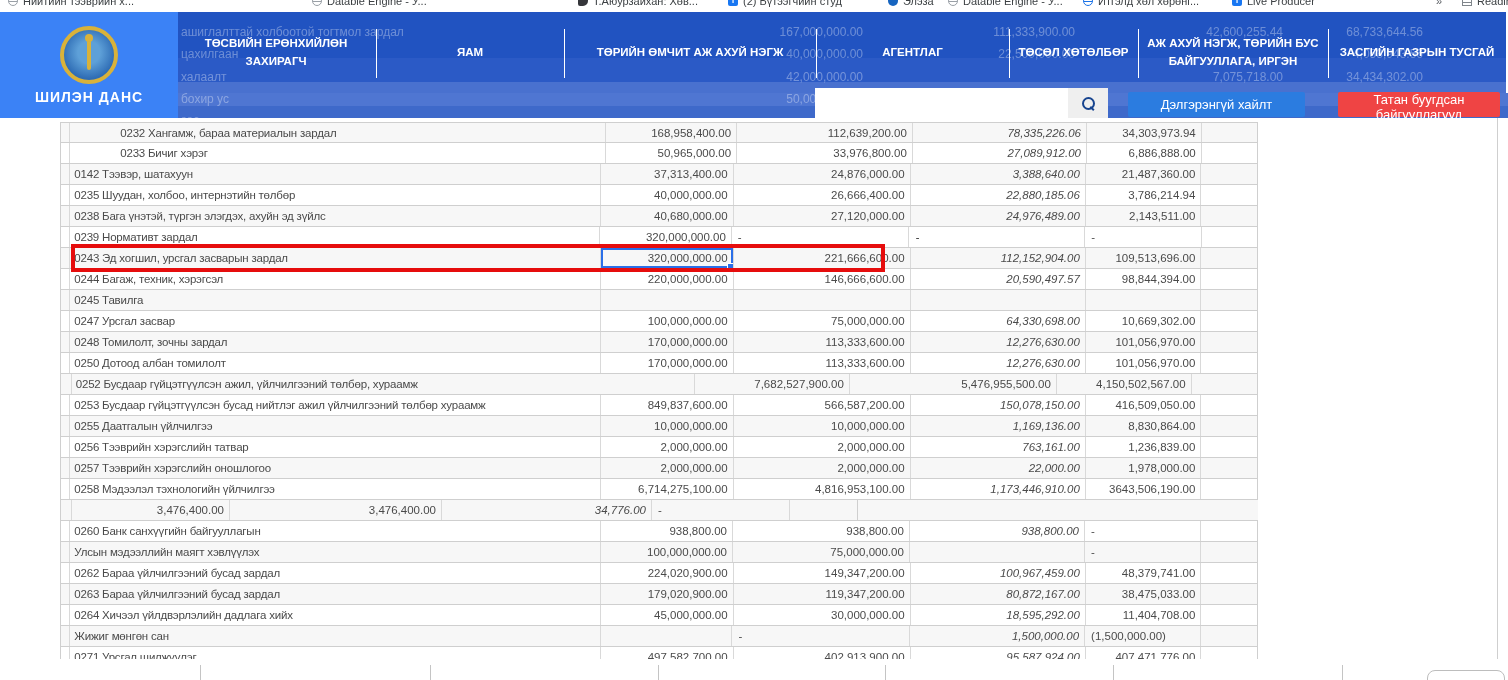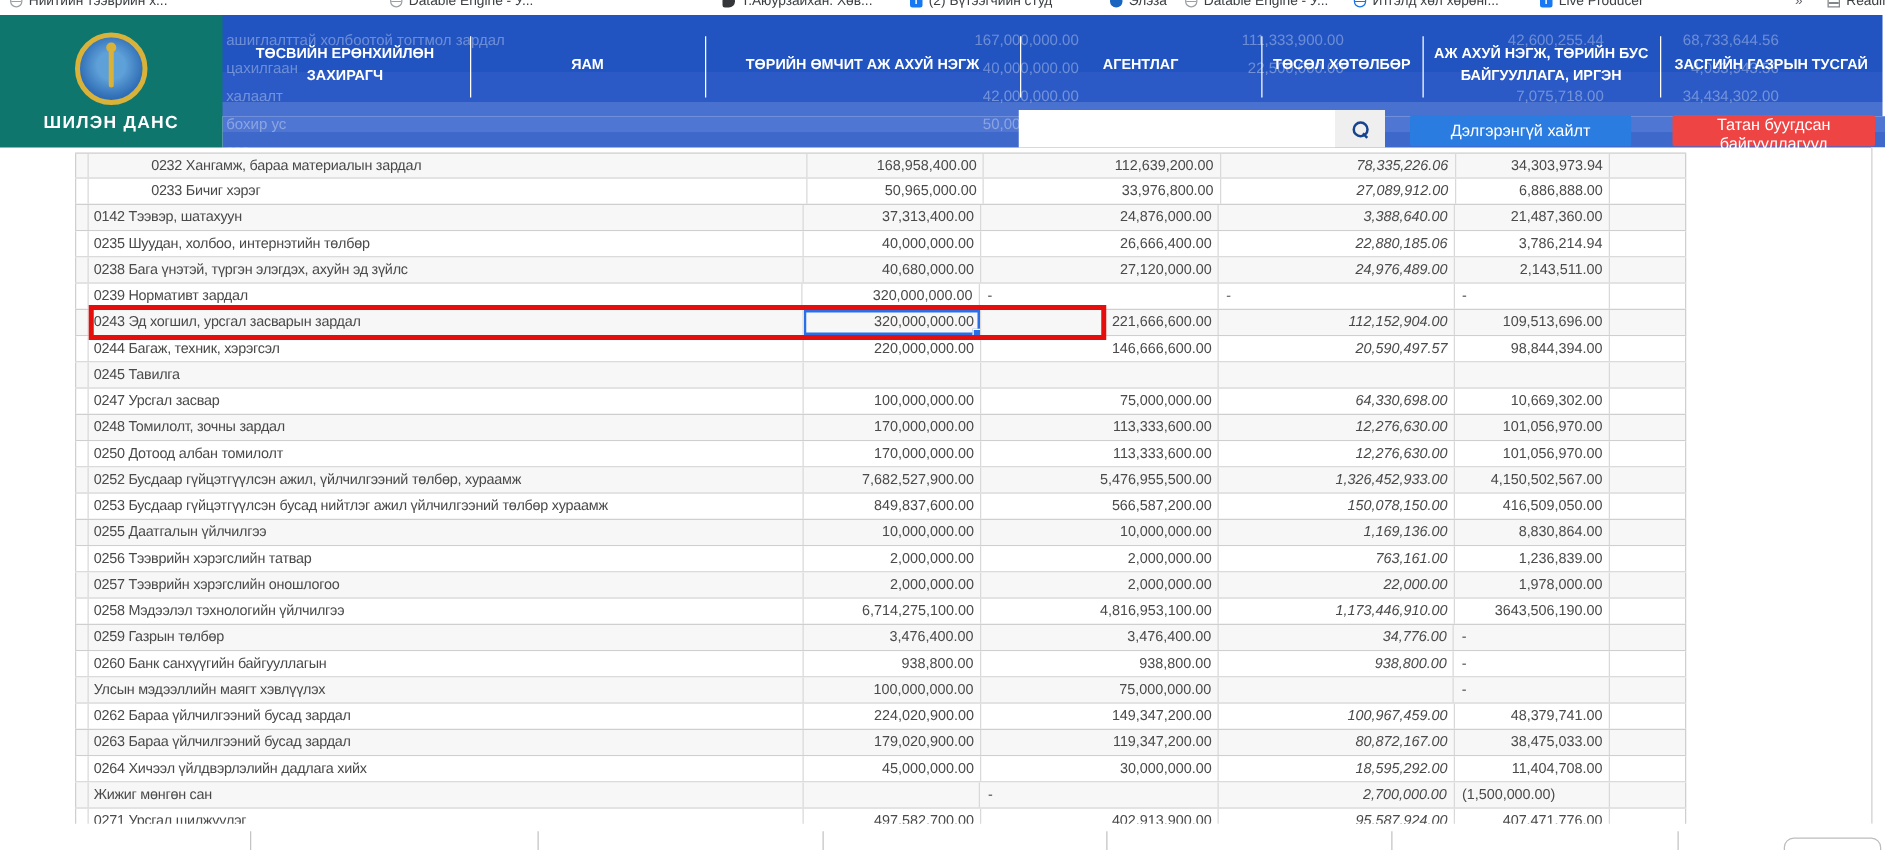--- a/index.html
+++ b/index.html
@@ -28,7 +28,7 @@
   
   .header { position:absolute; top:12px; left:0; width:1508px; height:106px; }
   .brand { position:absolute; left:0; top:0; width:178px; height:106px;
-    background:#0f766e; z-index:6; display:flex; flex-direction:column;
+    background:#3b82f6; z-index:6; display:flex; flex-direction:column;
     align-items:center; justify-content:center; }
   .emblem { width:58px; height:58px; border-radius:50%;
     border:4px solid #d9b23a; background:radial-gradient(circle at 50% 45%, #5ea0d8 0 30%, #2f6db5 70%);

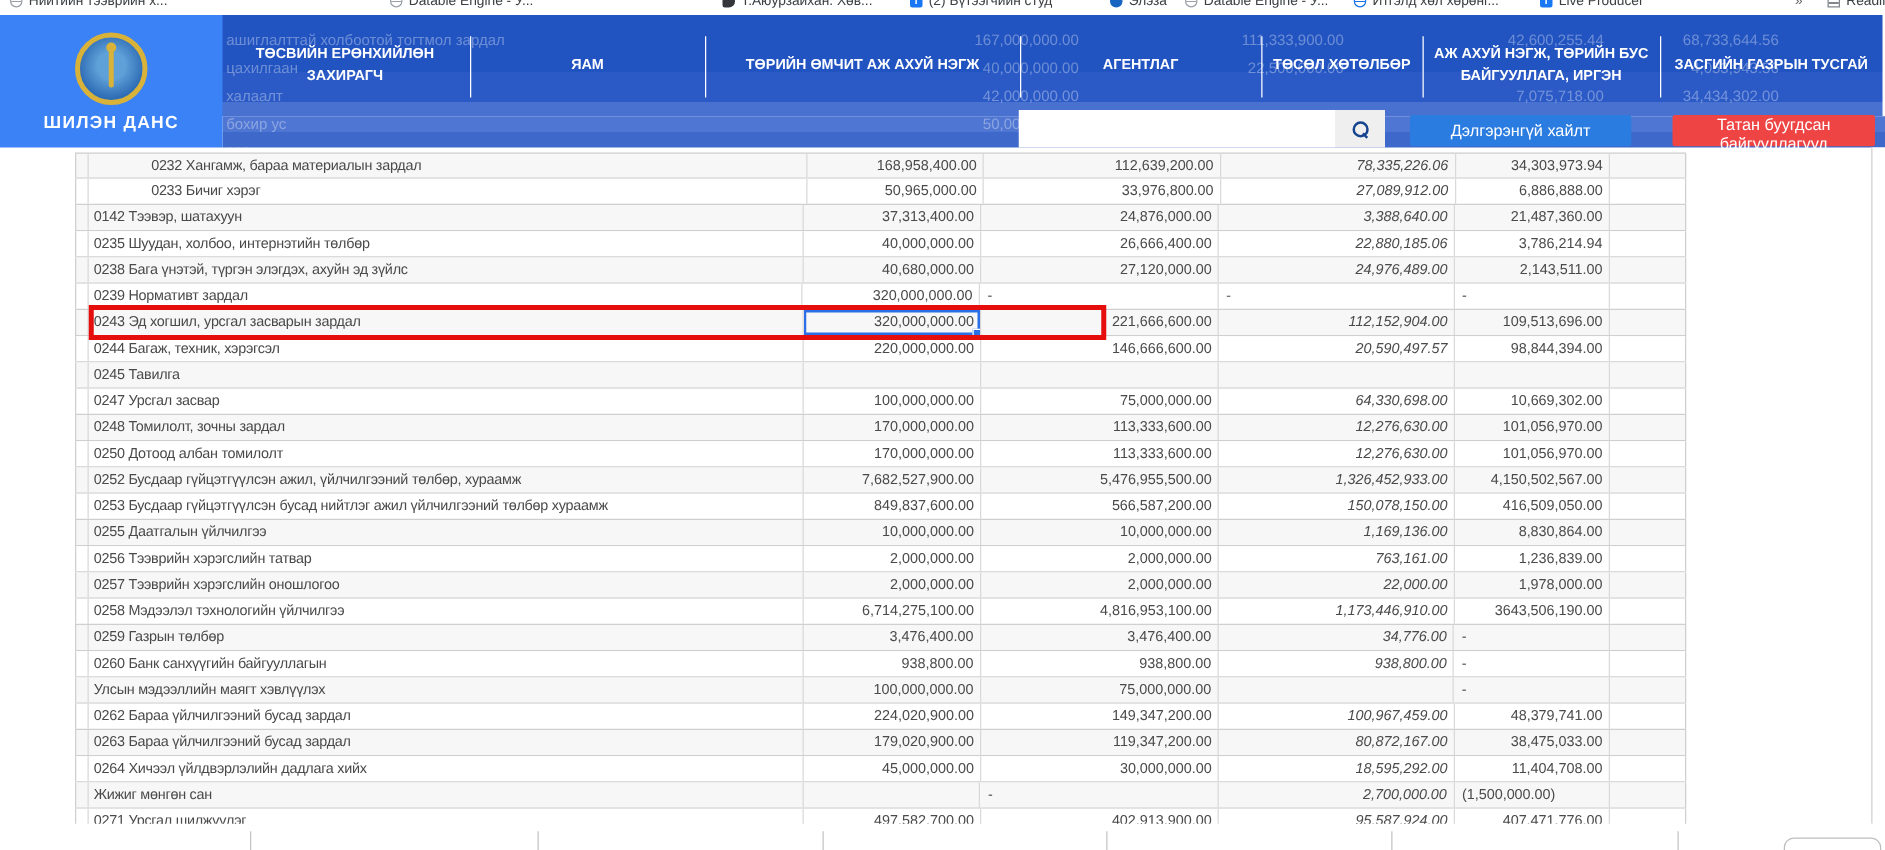--- a/index.html
+++ b/index.html
@@ -75,7 +75,7 @@
   .btn-dissolved { left:1338px; width:162px; background:#ef4444; }
 
   
-  .table { position:absolute; top:122px; left:60px; width:1289px; z-index:1; }
+  .table { position:absolute; top:122px; left:60px; width:1198px; z-index:1; }
   .t-row { display:flex; height:21px; line-height:20px; border-bottom:1px solid #cfcfcf;
     background:#fff; font-size:11.5px; color:#4a4a4a; position:relative; }
   .t-row:first-child { border-top:1px solid #cfcfcf; }

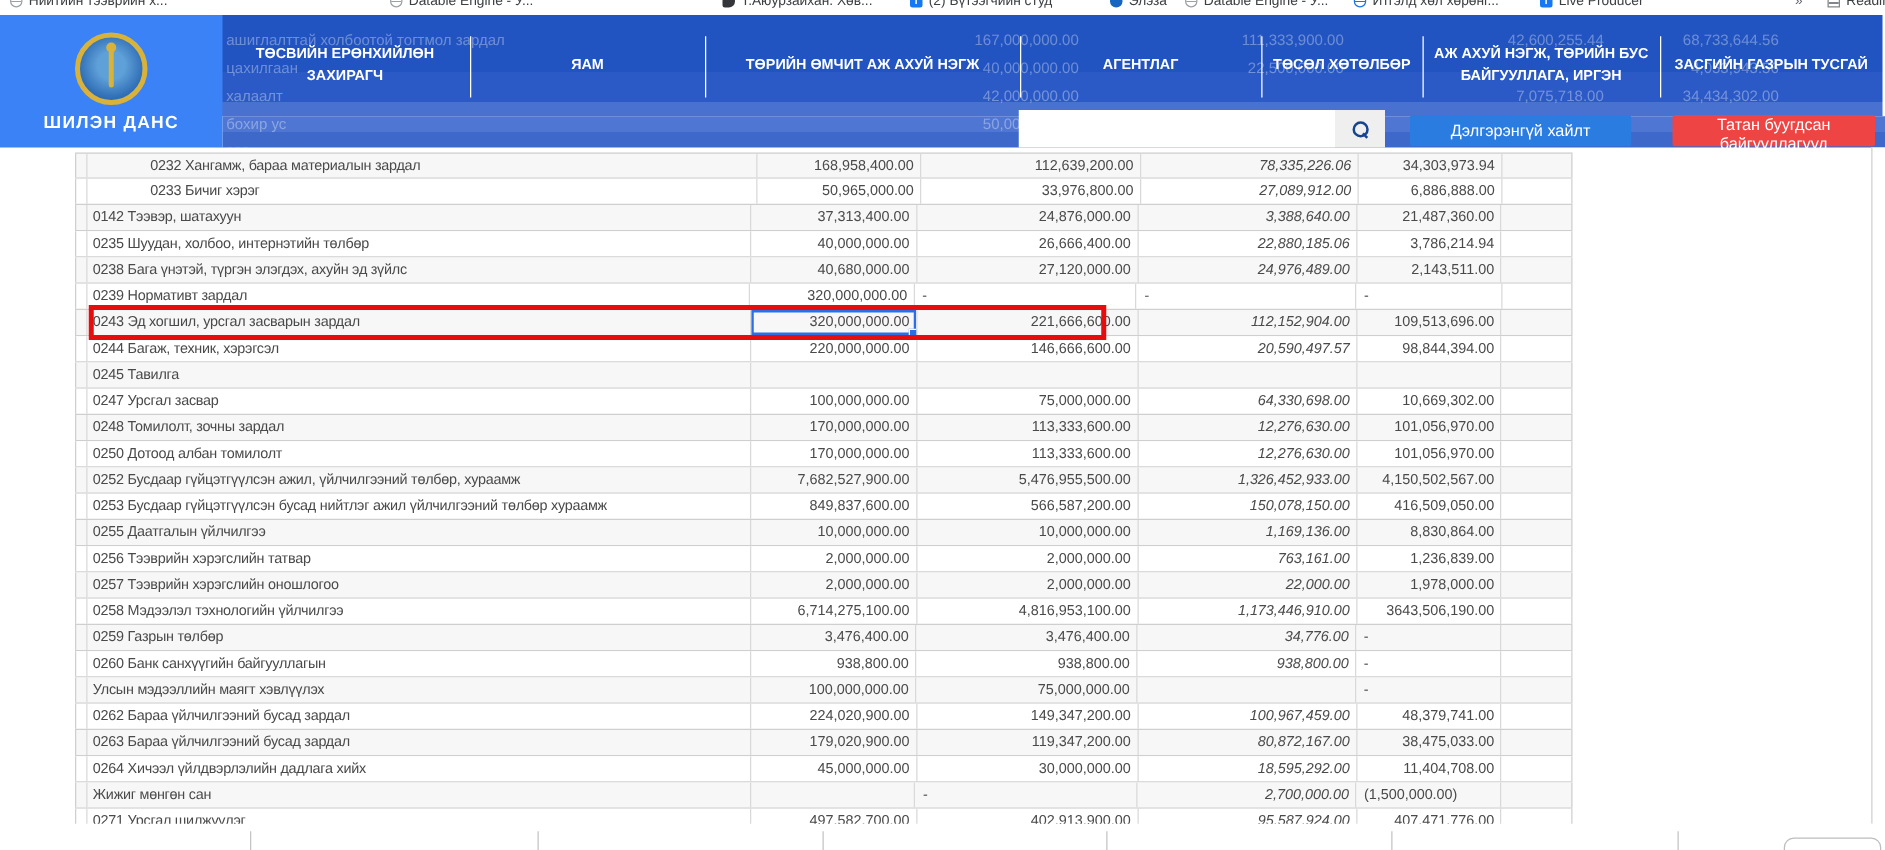--- a/index.html
+++ b/index.html
@@ -313,7 +313,6 @@
     <div class="c name">0252 Бусдаар гүйцэтгүүлсэн ажил, үйлчилгээний төлбөр, хураамж</div>
     <div class="c num c1">7,682,527,900.00</div>
     <div class="c num c2">5,476,955,500.00</div>
-    <div class="c num c3">1,326,452,933.00</div>
     <div class="c num c4">4,150,502,567.00</div>
     <div class="c c5"></div>
   </div>

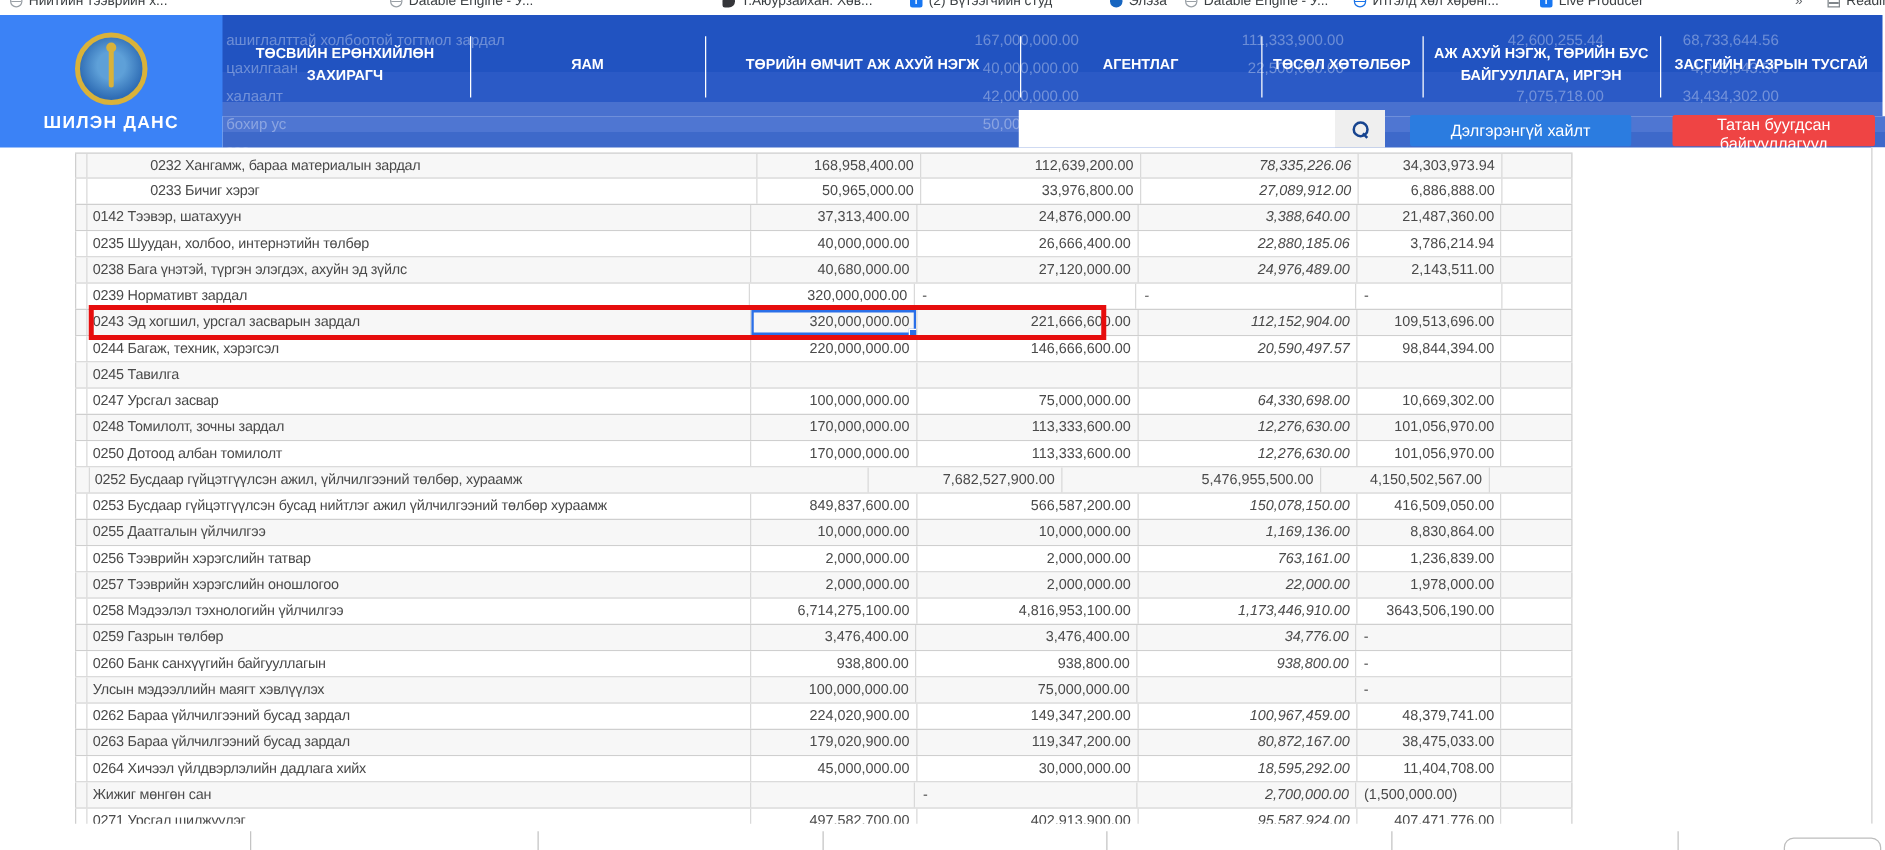--- a/index.html
+++ b/index.html
@@ -363,7 +363,6 @@
   </div>
     <div class="t-row">
     <div class="c c0"></div>
-    <div class="c name">0259 Газрын төлбөр</div>
     <div class="c num c1">3,476,400.00</div>
     <div class="c num c2">3,476,400.00</div>
     <div class="c num c3">34,776.00</div>

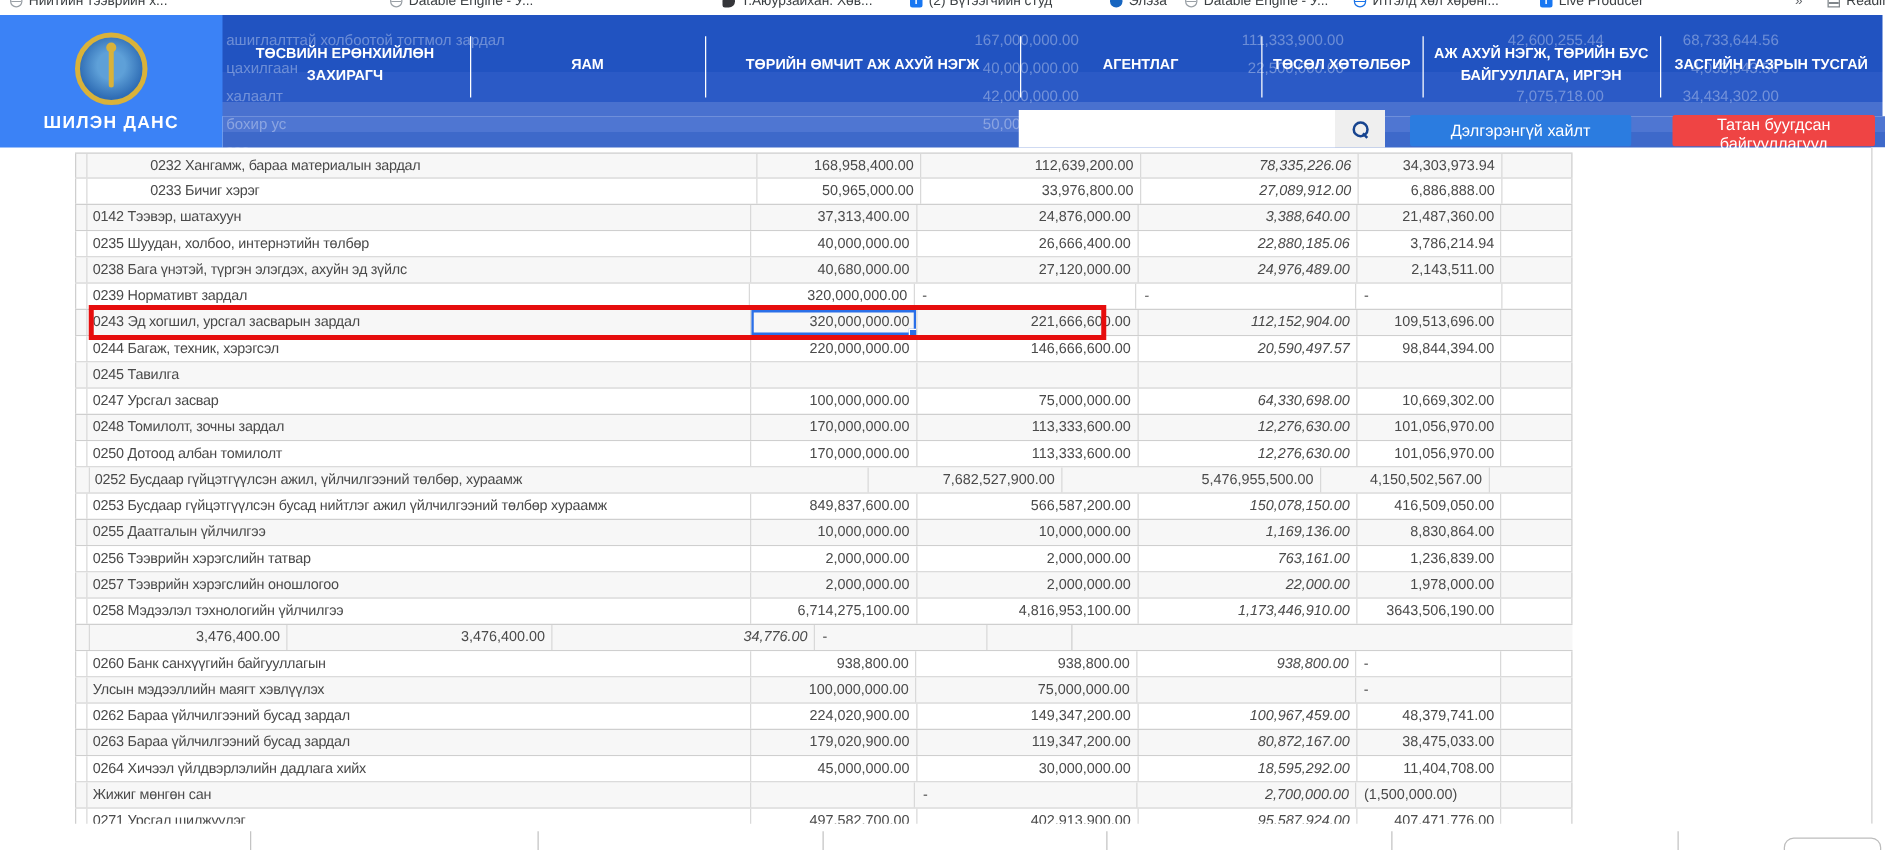--- a/index.html
+++ b/index.html
@@ -419,7 +419,7 @@
     <div class="c name">Жижиг мөнгөн сан</div>
     <div class="c num c1"></div>
     <div class="c num c2 left">-</div>
-    <div class="c num c3">2,700,000.00</div>
+    <div class="c num c3">1,500,000.00</div>
     <div class="c num c4 left">(1,500,000.00)</div>
     <div class="c c5"></div>
   </div>

